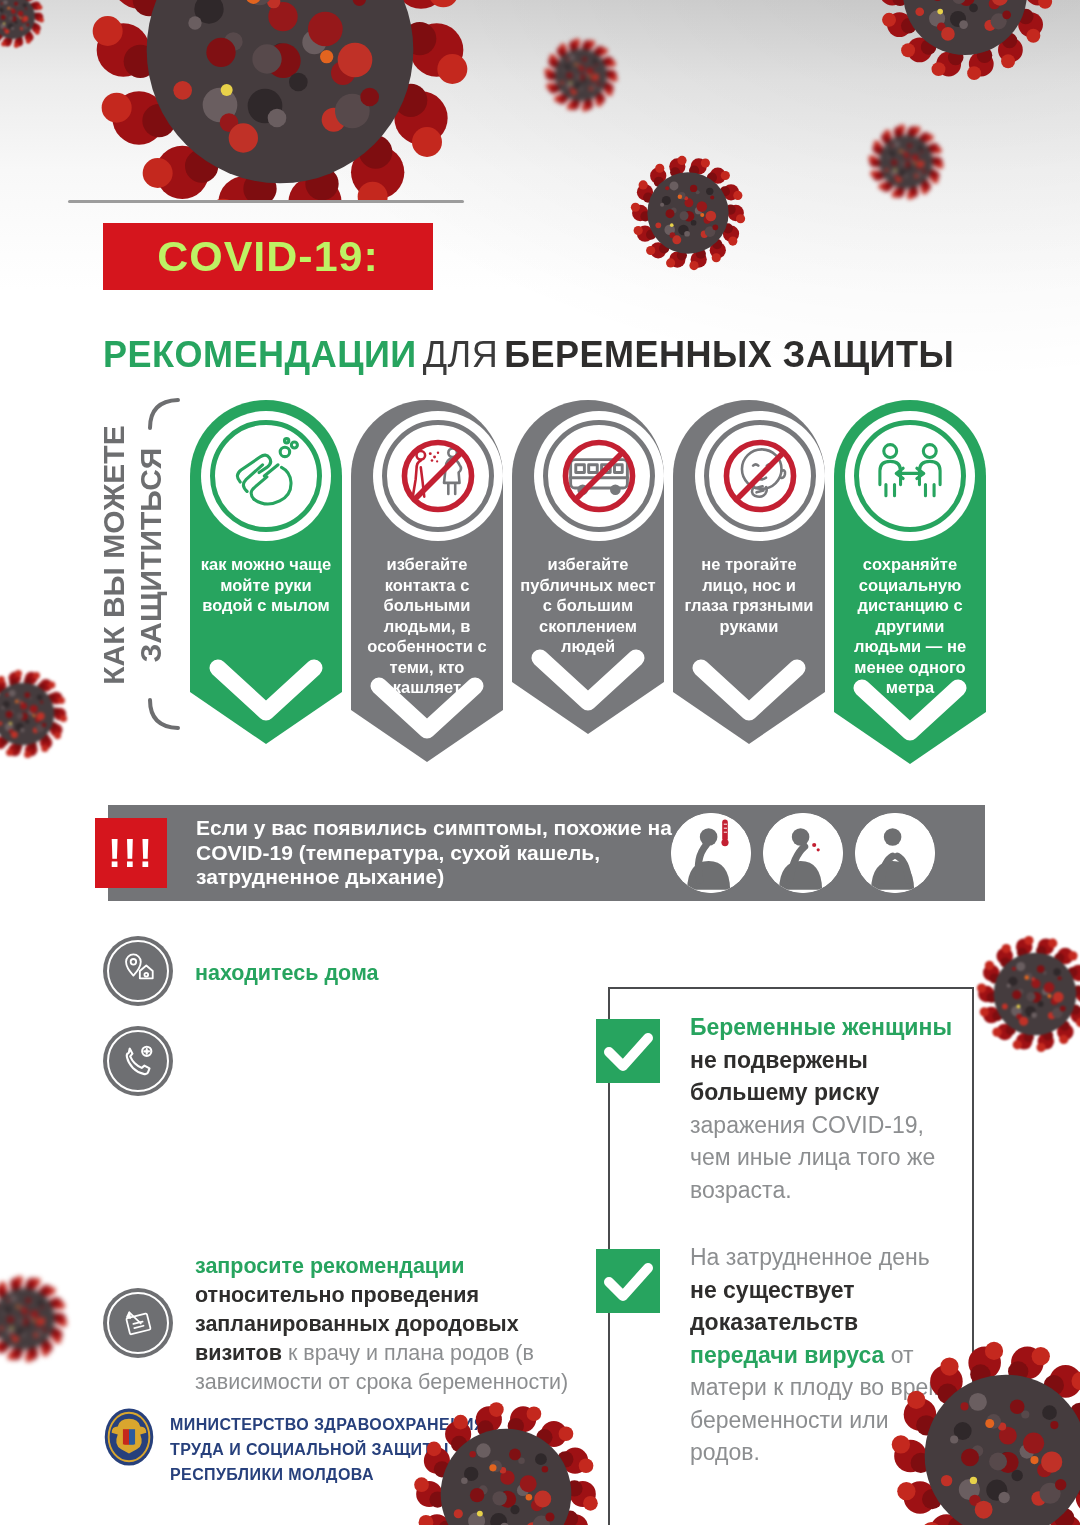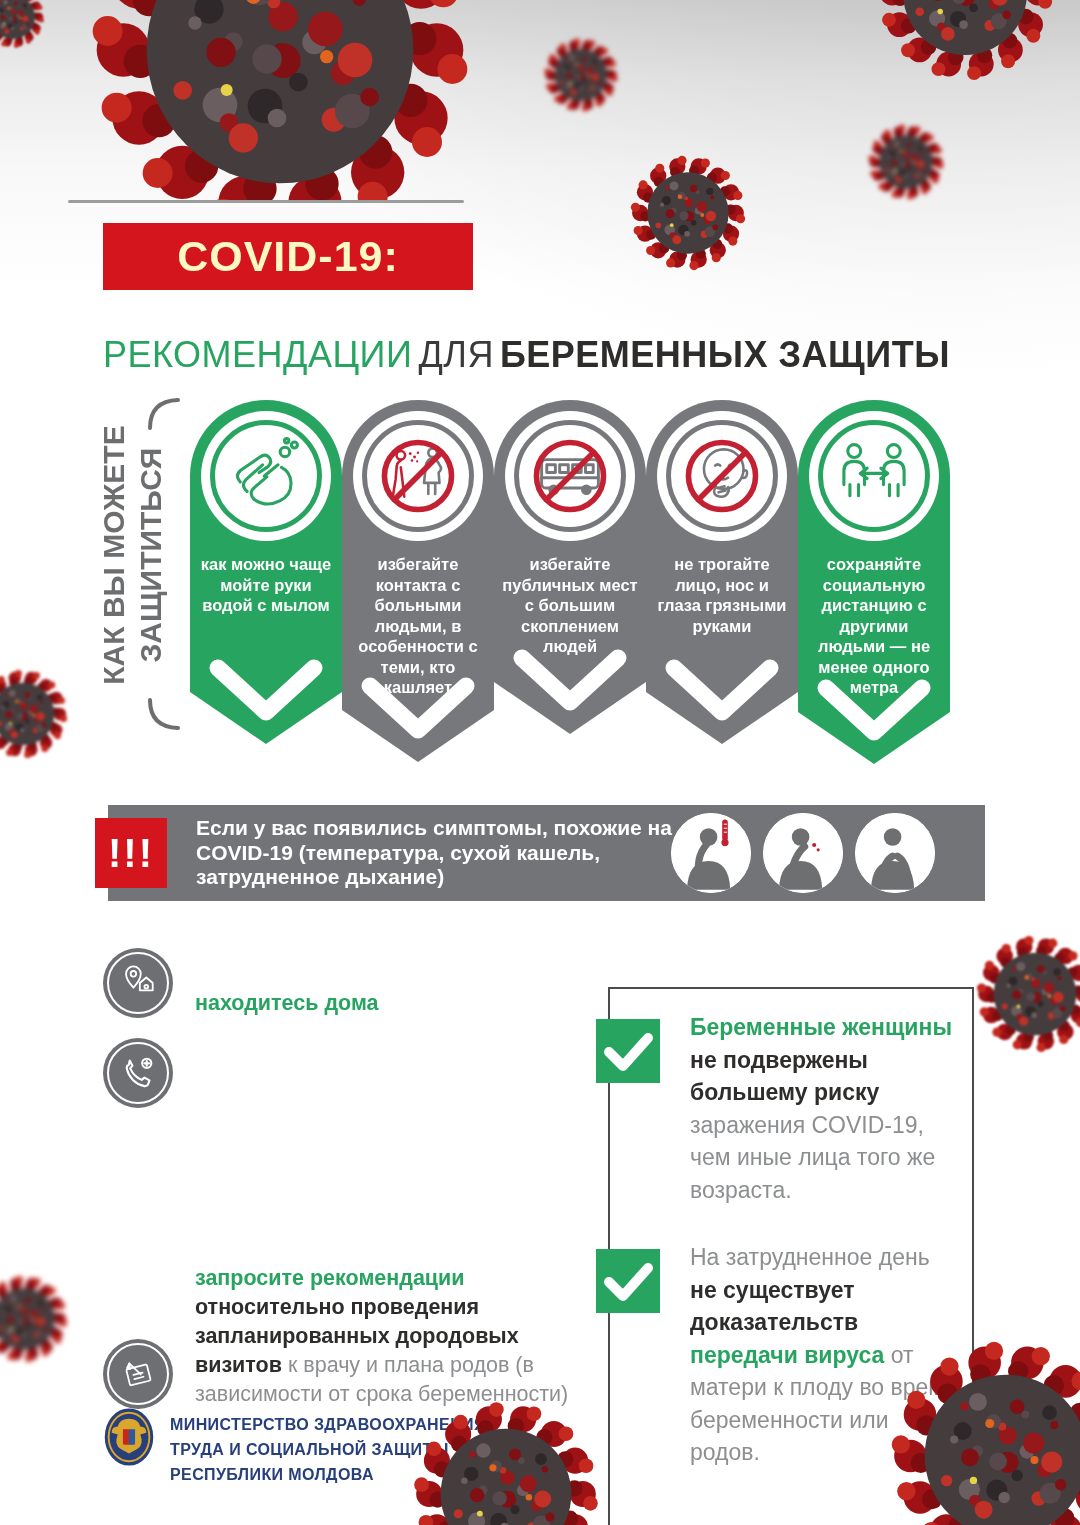--- a/index.html
+++ b/index.html
@@ -13,8 +13,8 @@
   .virus{position:absolute;}
   .virus svg{width:100%;height:100%;display:block;}
 
-  .covid-badge{position:absolute;left:103px;top:223px;width:370px;height:67px;background:var(--red);
-    color:#fef9c3;font-weight:bold;font-size:43px;letter-spacing:1px;display:flex;align-items:center;justify-content:center;}
+  .covid-badge{position:absolute;left:103px;top:223px;width:330px;height:67px;background:var(--red);
+    color:#bef264;font-weight:bold;font-size:43px;letter-spacing:1px;display:flex;align-items:center;justify-content:center;}
   .title{position:absolute;left:103px;top:334px;margin:0;font-size:36px;white-space:nowrap;letter-spacing:.5px;}
   .t-green{color:var(--green);font-weight:normal;}
   .t-reg{color:#3a3a3a;font-weight:400;margin:0 6px;}

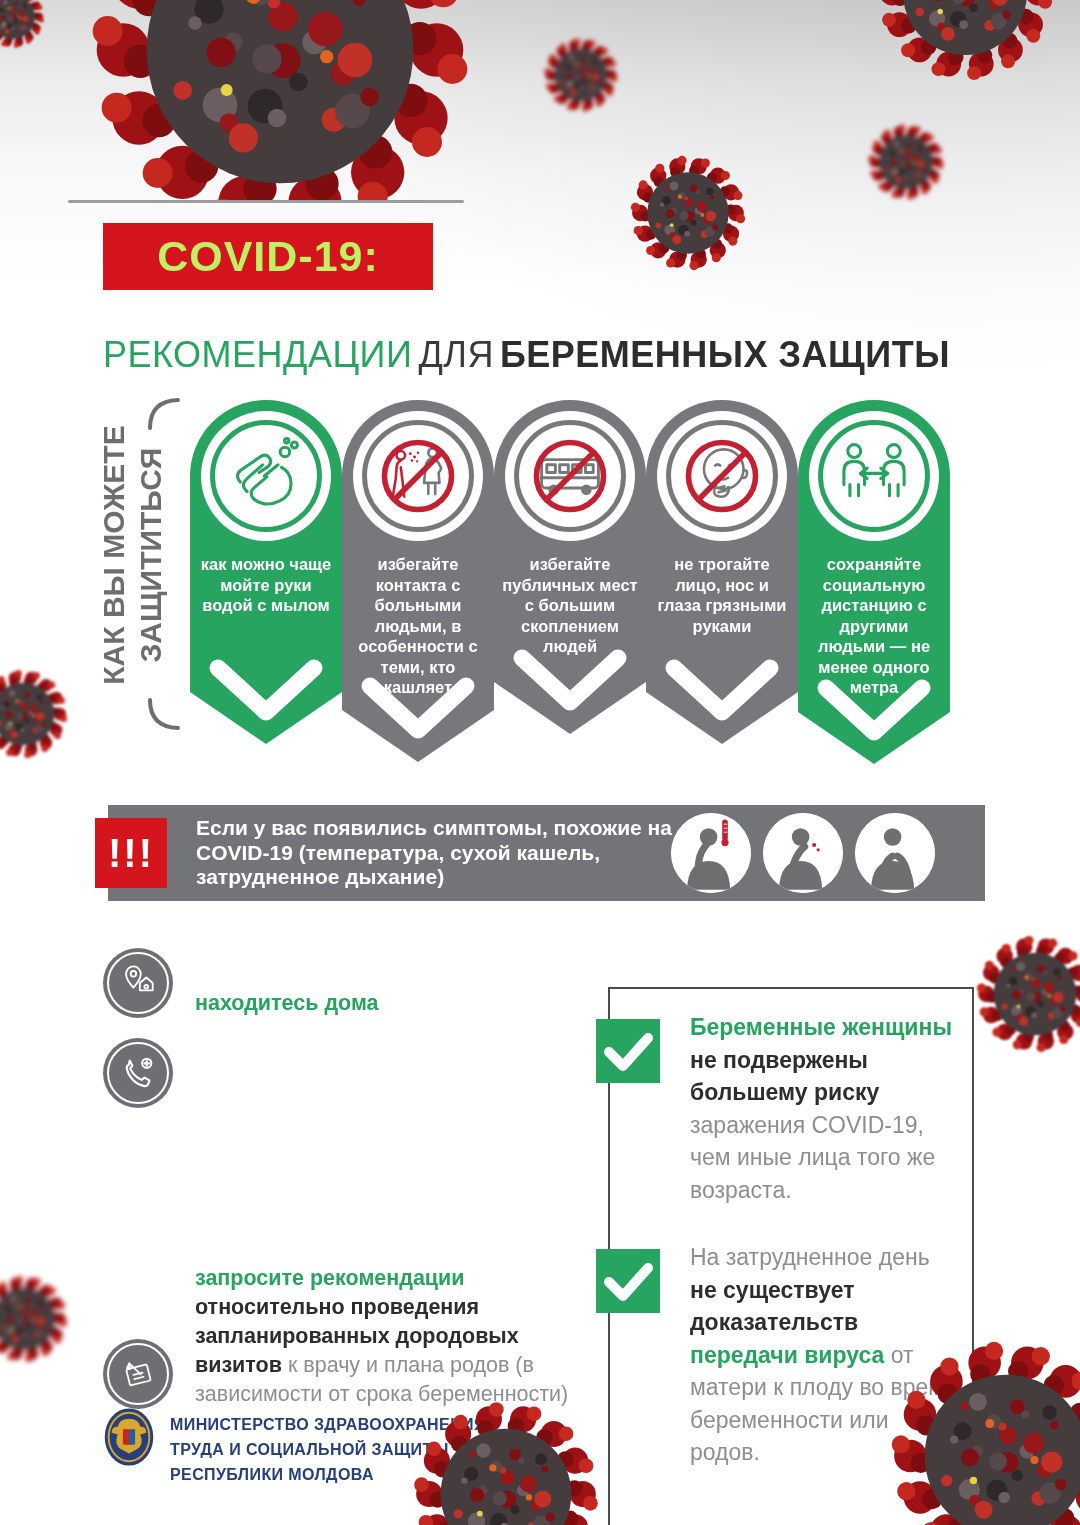--- a/index.html
+++ b/index.html
@@ -16,7 +16,7 @@
   .covid-badge{position:absolute;left:103px;top:223px;width:330px;height:67px;background:var(--red);
     color:#bef264;font-weight:bold;font-size:43px;letter-spacing:1px;display:flex;align-items:center;justify-content:center;}
   .title{position:absolute;left:103px;top:334px;margin:0;font-size:36px;white-space:nowrap;letter-spacing:.5px;}
-  .t-green{color:var(--green);font-weight:normal;}
+  .t-green{color:var(--green);font-weight:bold;}
   .t-reg{color:#3a3a3a;font-weight:400;margin:0 6px;}
   .t-bold{color:var(--dark);font-weight:bold;}
 

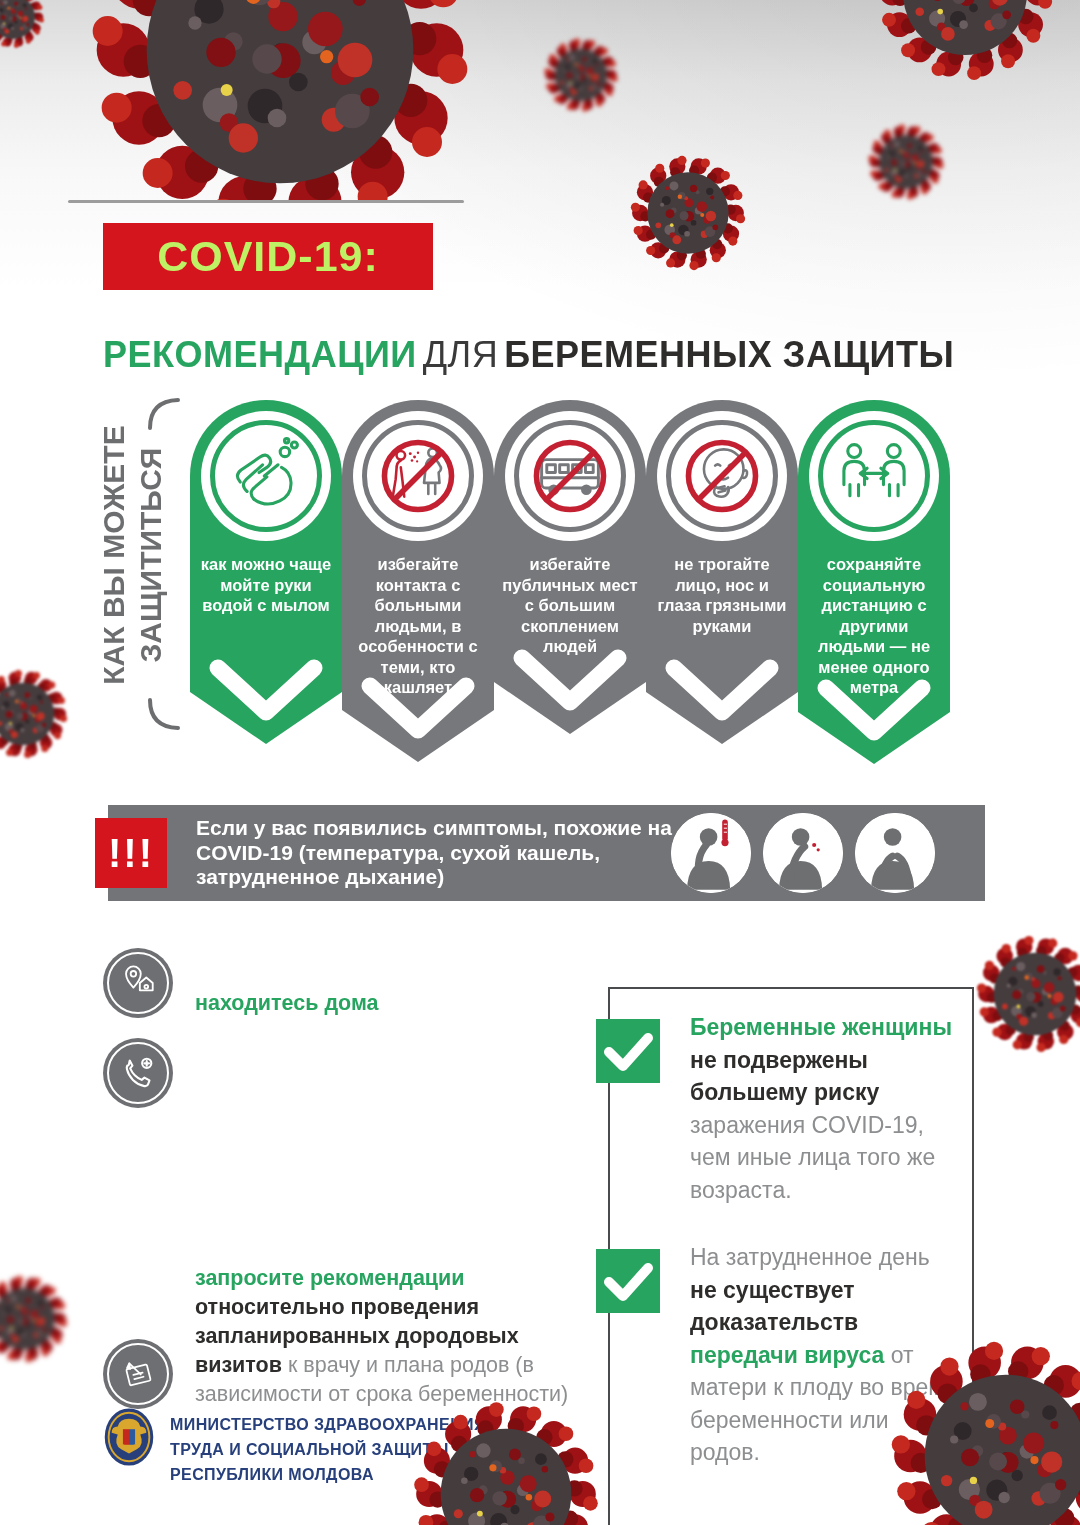--- a/index.html
+++ b/index.html
@@ -27,7 +27,7 @@
   .bracket.top{left:147px;top:397px;}
   .bracket.bottom{left:147px;top:697px;}
 
-  #pills{position:absolute;left:190px;top:400px;width:798px;display:flex;align-items:flex-start;}
+  #pills{position:absolute;left:190px;top:400px;width:798px;display:flex;gap:9px;align-items:flex-start;}
   .pill{position:relative;width:152px;flex:none;}
   .pill-body{border-radius:80px 80px 0 0;display:flex;flex-direction:column;align-items:center;padding-top:11px;box-sizing:border-box;}
   .pill.green .pill-body{background:var(--green);} .pill.gray .pill-body{background:var(--pillgray);}

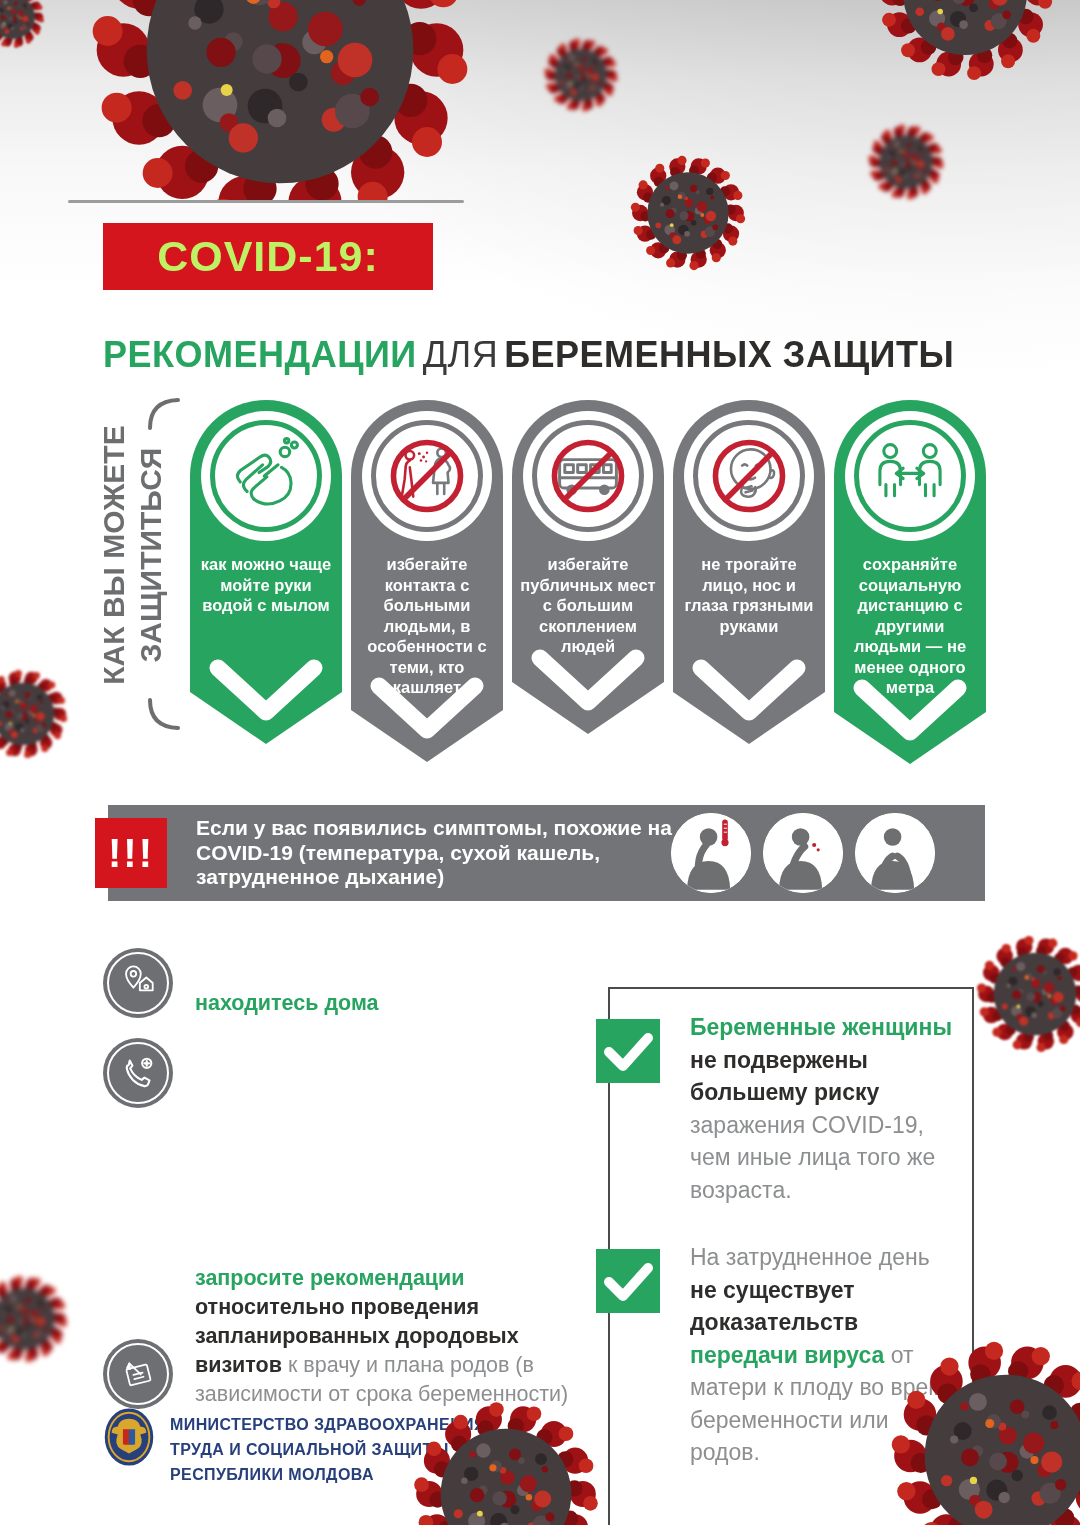--- a/index.html
+++ b/index.html
@@ -30,7 +30,7 @@
   #pills{position:absolute;left:190px;top:400px;width:798px;display:flex;gap:9px;align-items:flex-start;}
   .pill{position:relative;width:152px;flex:none;}
   .pill-body{border-radius:80px 80px 0 0;display:flex;flex-direction:column;align-items:center;padding-top:11px;box-sizing:border-box;}
-  .pill.green .pill-body{background:var(--green);} .pill.gray .pill-body{background:var(--pillgray);}
+  .pill.green .pill-body{background:var(--green);} .pill.gray .pill-body{background:var(--pillgray);align-items:flex-end;}
   .pill:nth-child(1) .pill-body{height:292px}.pill:nth-child(2) .pill-body{height:310px}
   .pill:nth-child(3) .pill-body{height:282px}.pill:nth-child(4) .pill-body{height:292px}
   .pill:nth-child(5) .pill-body{height:312px}

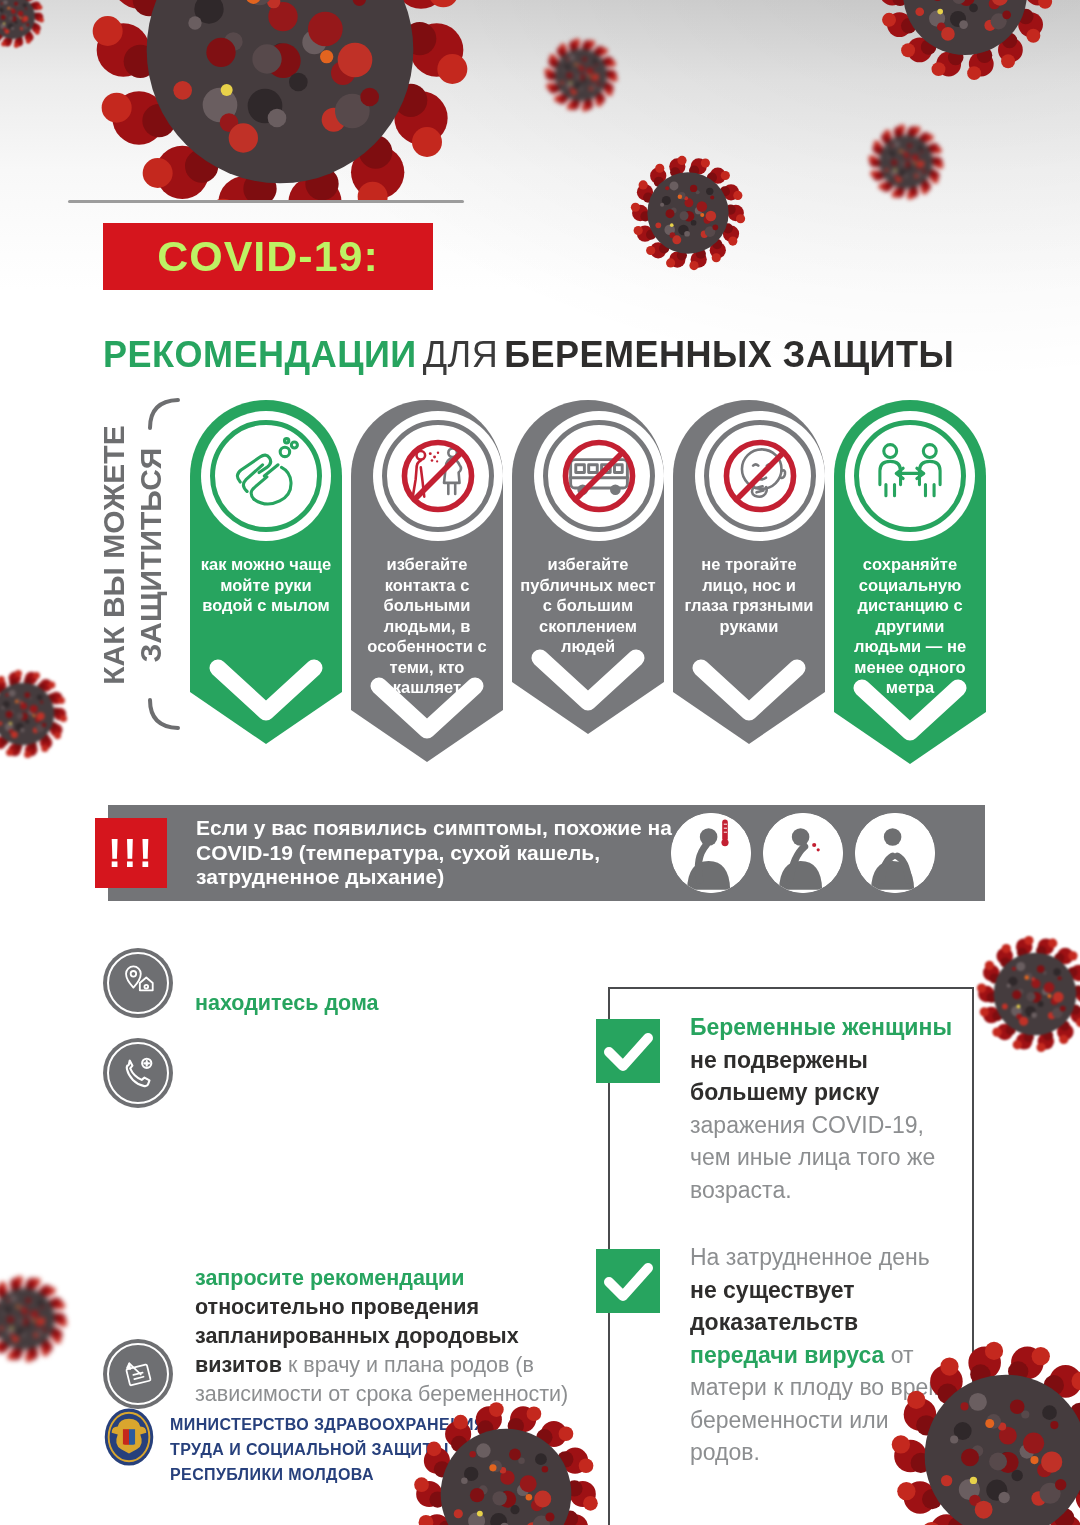--- a/index.html
+++ b/index.html
@@ -52,7 +52,7 @@
   .sym-circle{width:80px;height:80px;border-radius:50%;background:#fff;overflow:hidden;flex:none;}
   .sym-circle svg{width:100%;height:100%;display:block;}
 
-  .advice-row{position:absolute;left:103px;display:flex;align-items:flex-end;margin-top:12px;}
+  .advice-row{position:absolute;left:103px;display:flex;align-items:center;}
   .row1{top:936px}.row2{top:1026px}.row3{top:1248px}
   .adv-icon{width:70px;height:70px;flex:none;border-radius:50%;background:#6e6f72;position:relative;
     display:flex;align-items:center;justify-content:center;}

